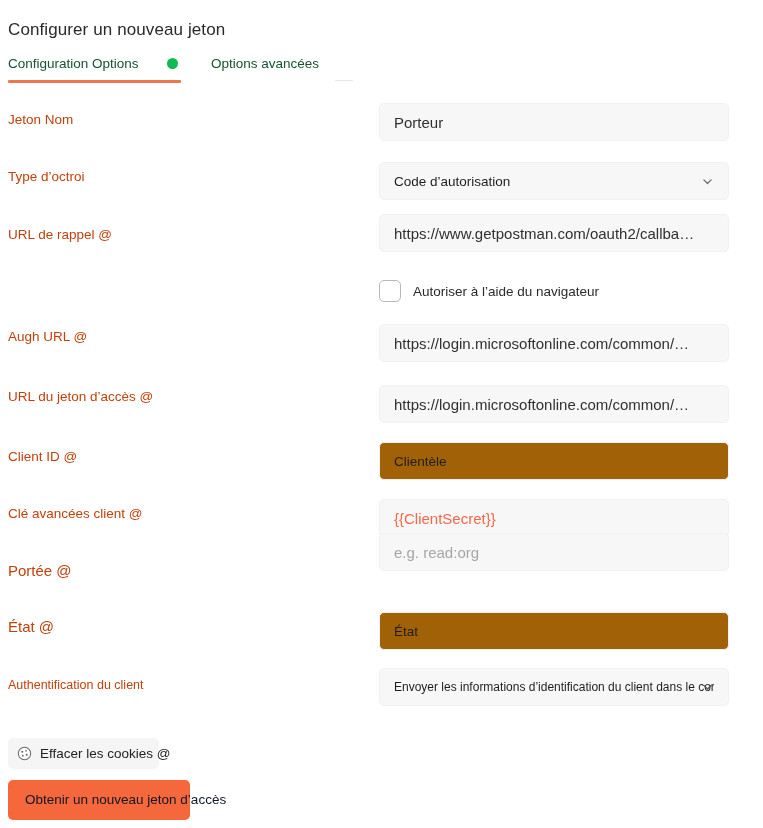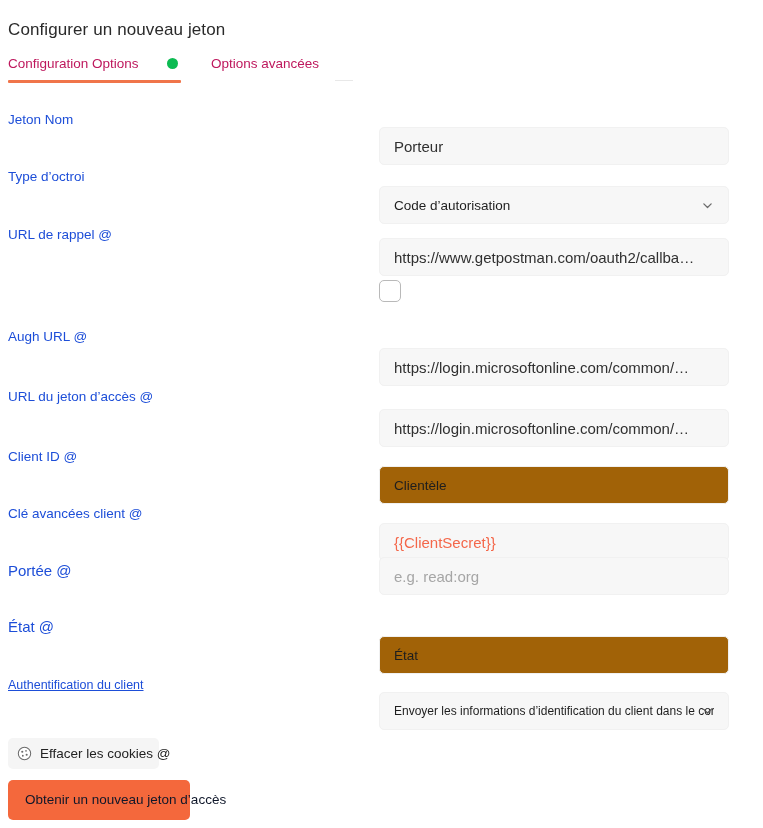--- a/index.html
+++ b/index.html
@@ -38,7 +38,7 @@
   .tab {
     position: absolute;
     font-size: 13.5px;
-    color: #be185d;
+    color: #14532d;
     white-space: nowrap;
     top: 4px;
   }

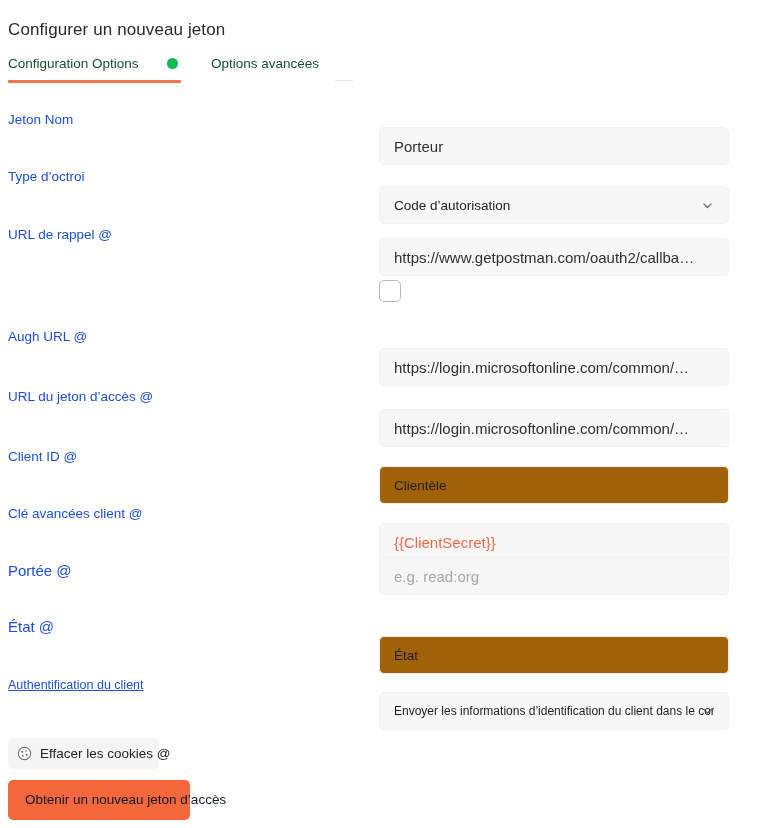--- a/index.html
+++ b/index.html
@@ -76,7 +76,7 @@
     position: absolute;
     left: 8px;
     font-size: 13.5px;
-    color: #1d4ed8;
+    color: #c2410c;
     white-space: nowrap;
   }
   .label-sm { font-size: 12.5px; text-decoration: underline; }

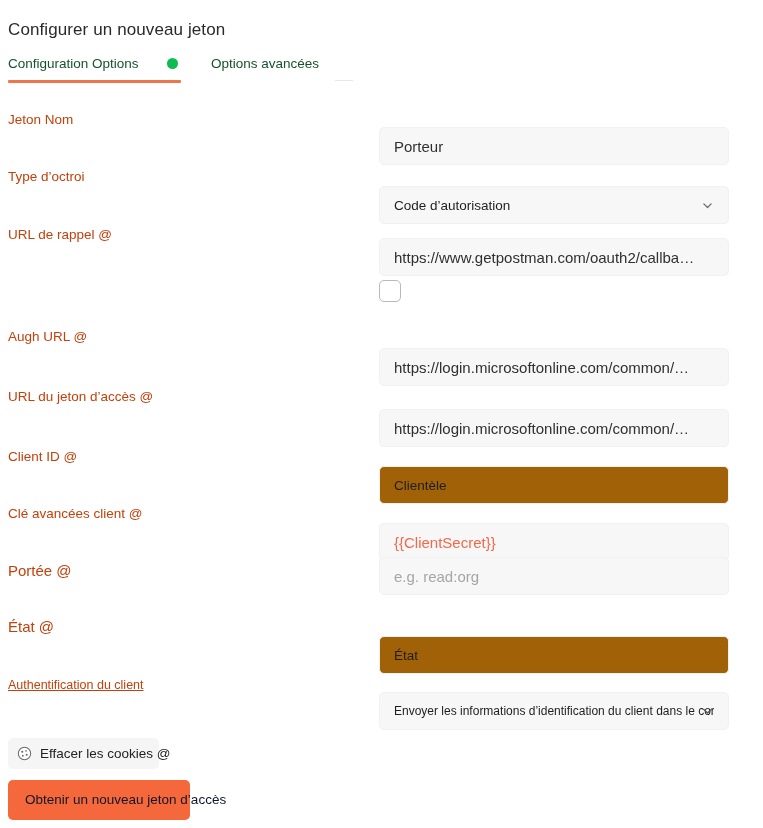--- a/index.html
+++ b/index.html
@@ -98,7 +98,6 @@
     color: #1e1e1e;
     overflow: hidden;
     white-space: nowrap;
-    margin-top: 24px;
   }
   .field.white { background: #a16207; border-color: #f0f0f0; }
   .field.large-text { font-size: 15px; color: #303030; }

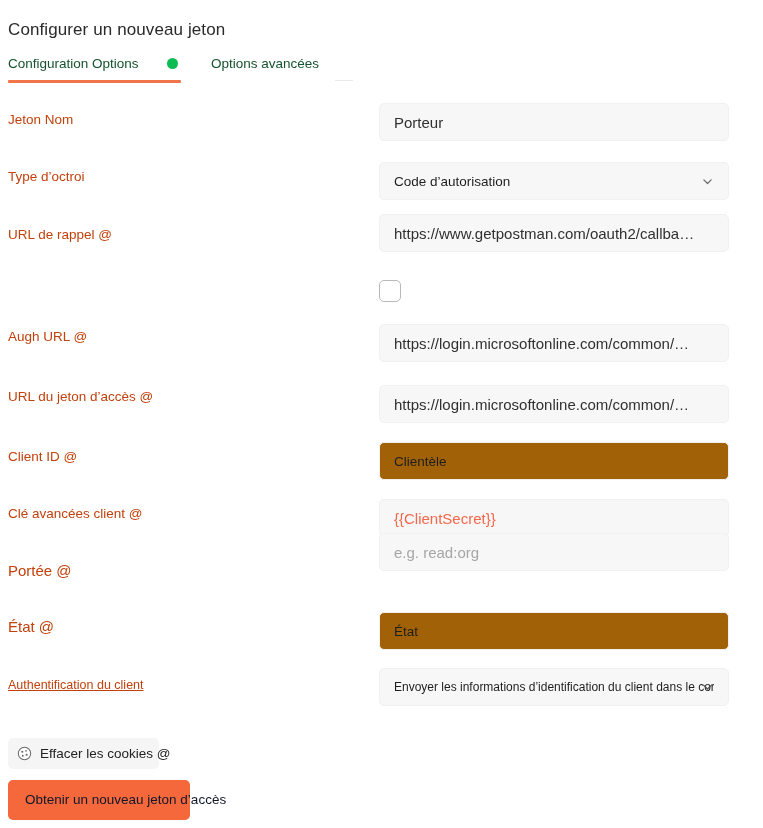--- a/index.html
+++ b/index.html
@@ -237,6 +237,7 @@
 
 <div class="checkbox-row">
   <span class="checkbox-box"></span>
+  <span class="checkbox-label">Autoriser à l’aide du navigateur</span>
 </div>
 
 <div class="row-label" style="top:329px;">Augh URL @</div>

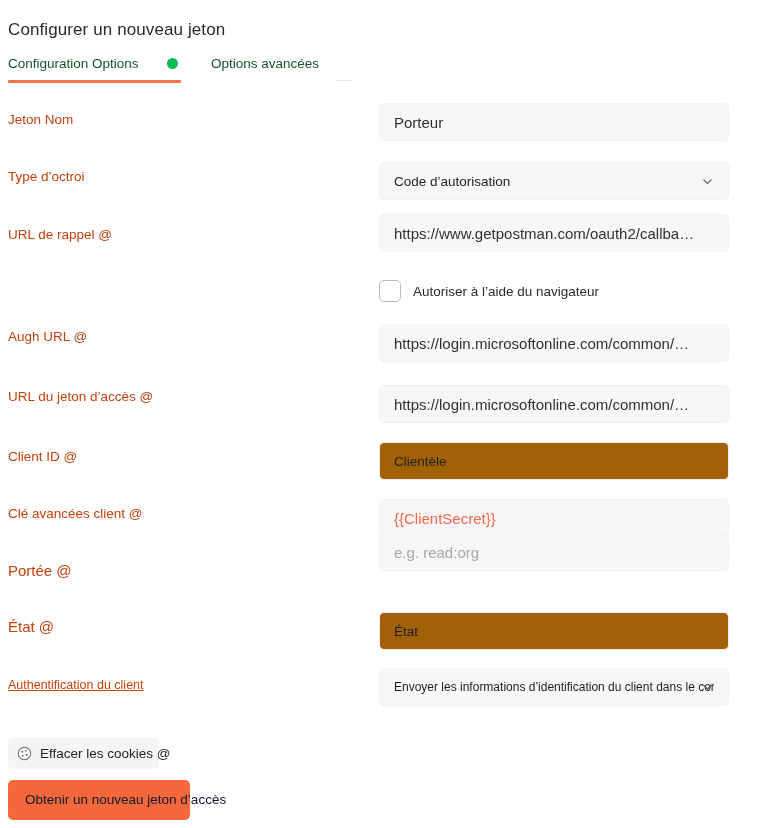--- a/index.html
+++ b/index.html
@@ -79,7 +79,7 @@
     color: #c2410c;
     white-space: nowrap;
   }
-  .label-sm { font-size: 12.5px; text-decoration: underline; }
+  .label-sm { font-size: 12.5px; }
   .label-lg { font-size: 15px; }
 
   .field {

